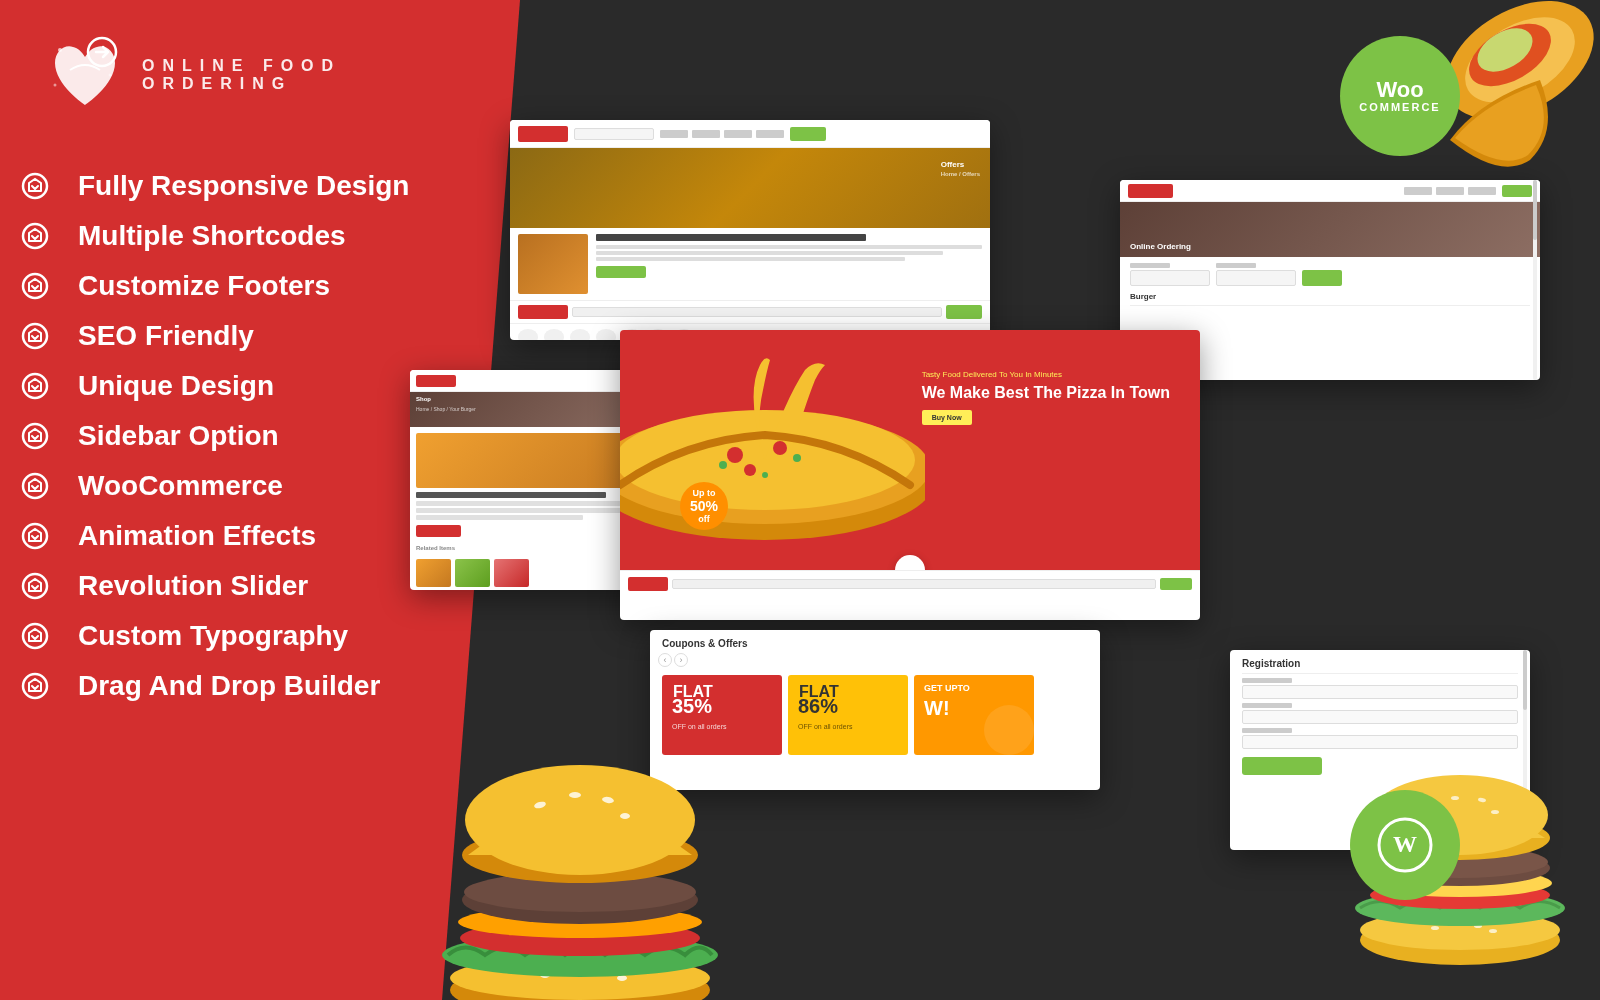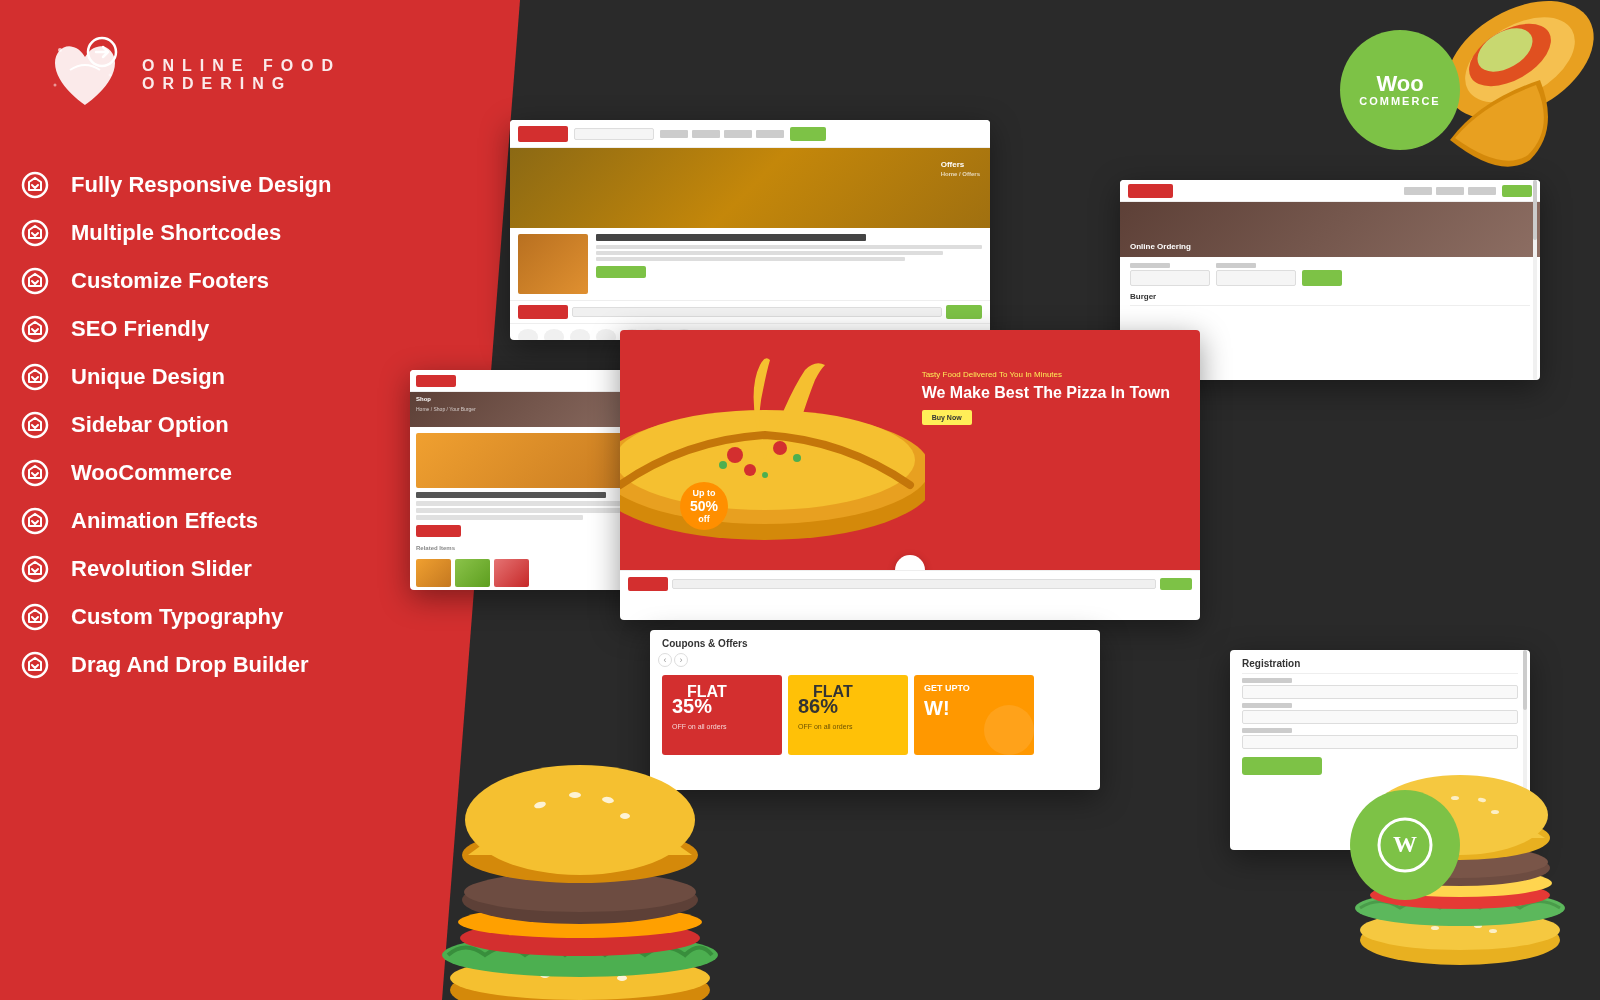--- a/index.html
+++ b/index.html
@@ -89,7 +89,7 @@
     .woo-badge {
       position: absolute;
       right: 140px;
-      top: 30px;
+      top: 36px;
       width: 120px;
       height: 120px;
       background: #7dc246;

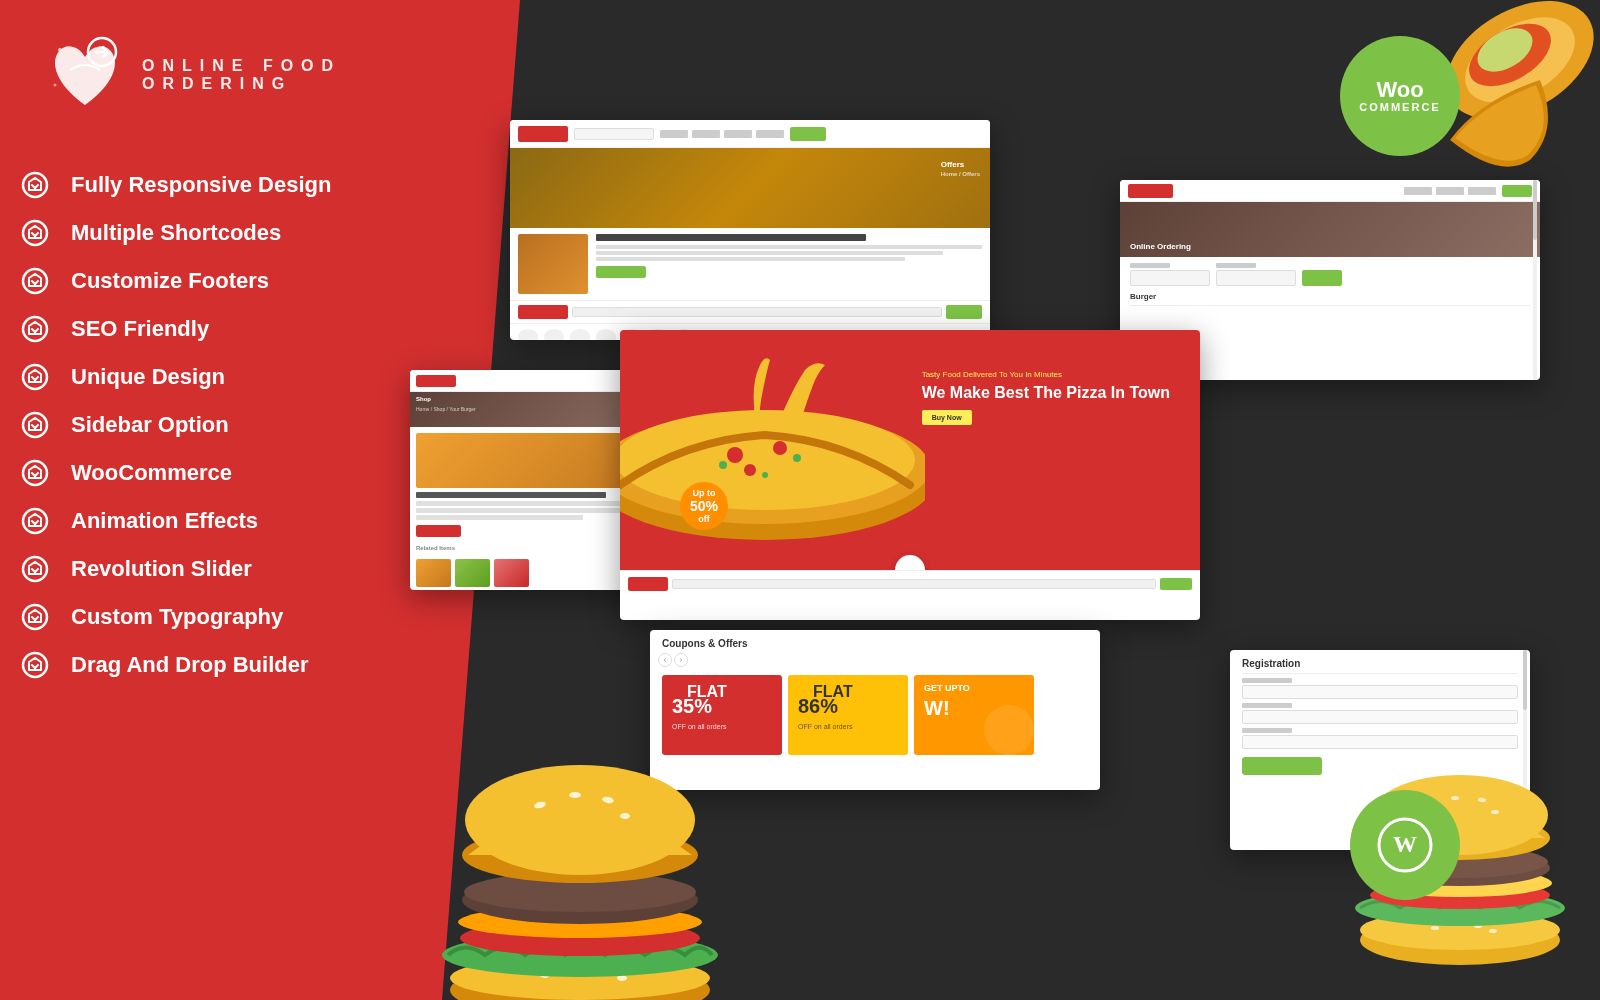--- a/index.html
+++ b/index.html
@@ -73,10 +73,10 @@
     .features-list li {
       display: flex;
       align-items: center;
-      gap: 21px;
+      gap: 28px;
       margin-bottom: 18px;
       color: white;
-      font-size: 22px;
+      font-size: 28px;
       font-weight: 700;
     }
     .feature-icon {

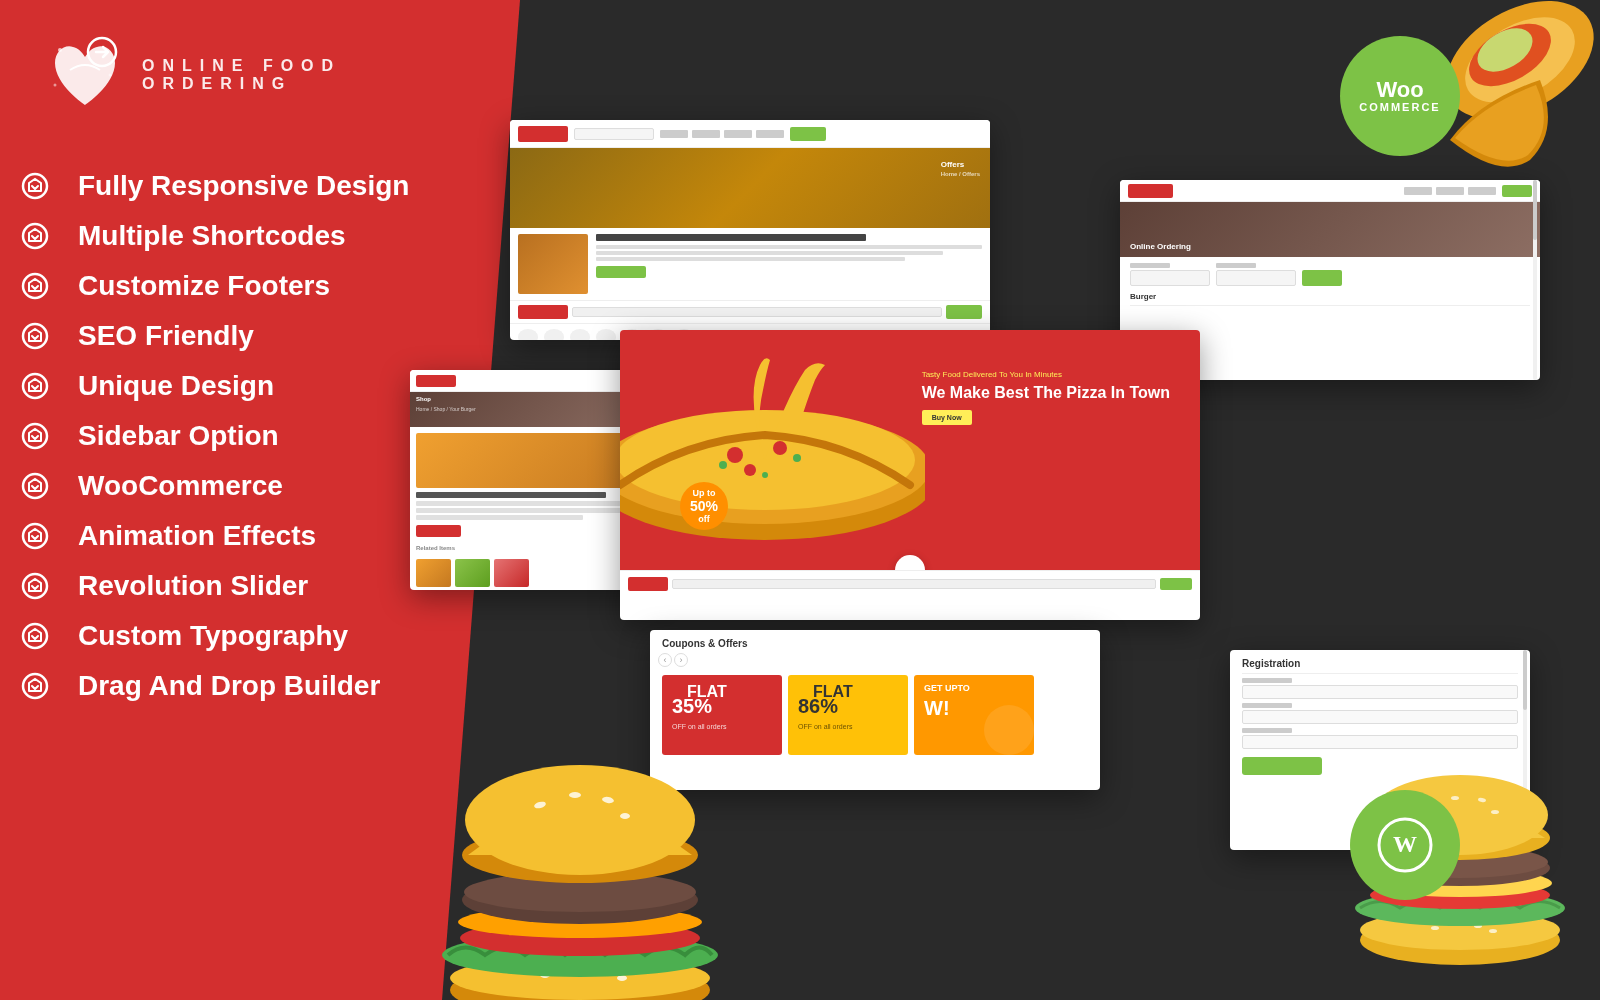--- a/index.html
+++ b/index.html
@@ -349,7 +349,7 @@
     .coupon-text {
       position: absolute;
       top: 8px;
-      left: 25px;
+      left: 11px;
       color: white;
       font-size: 16px;
       font-weight: 900;

